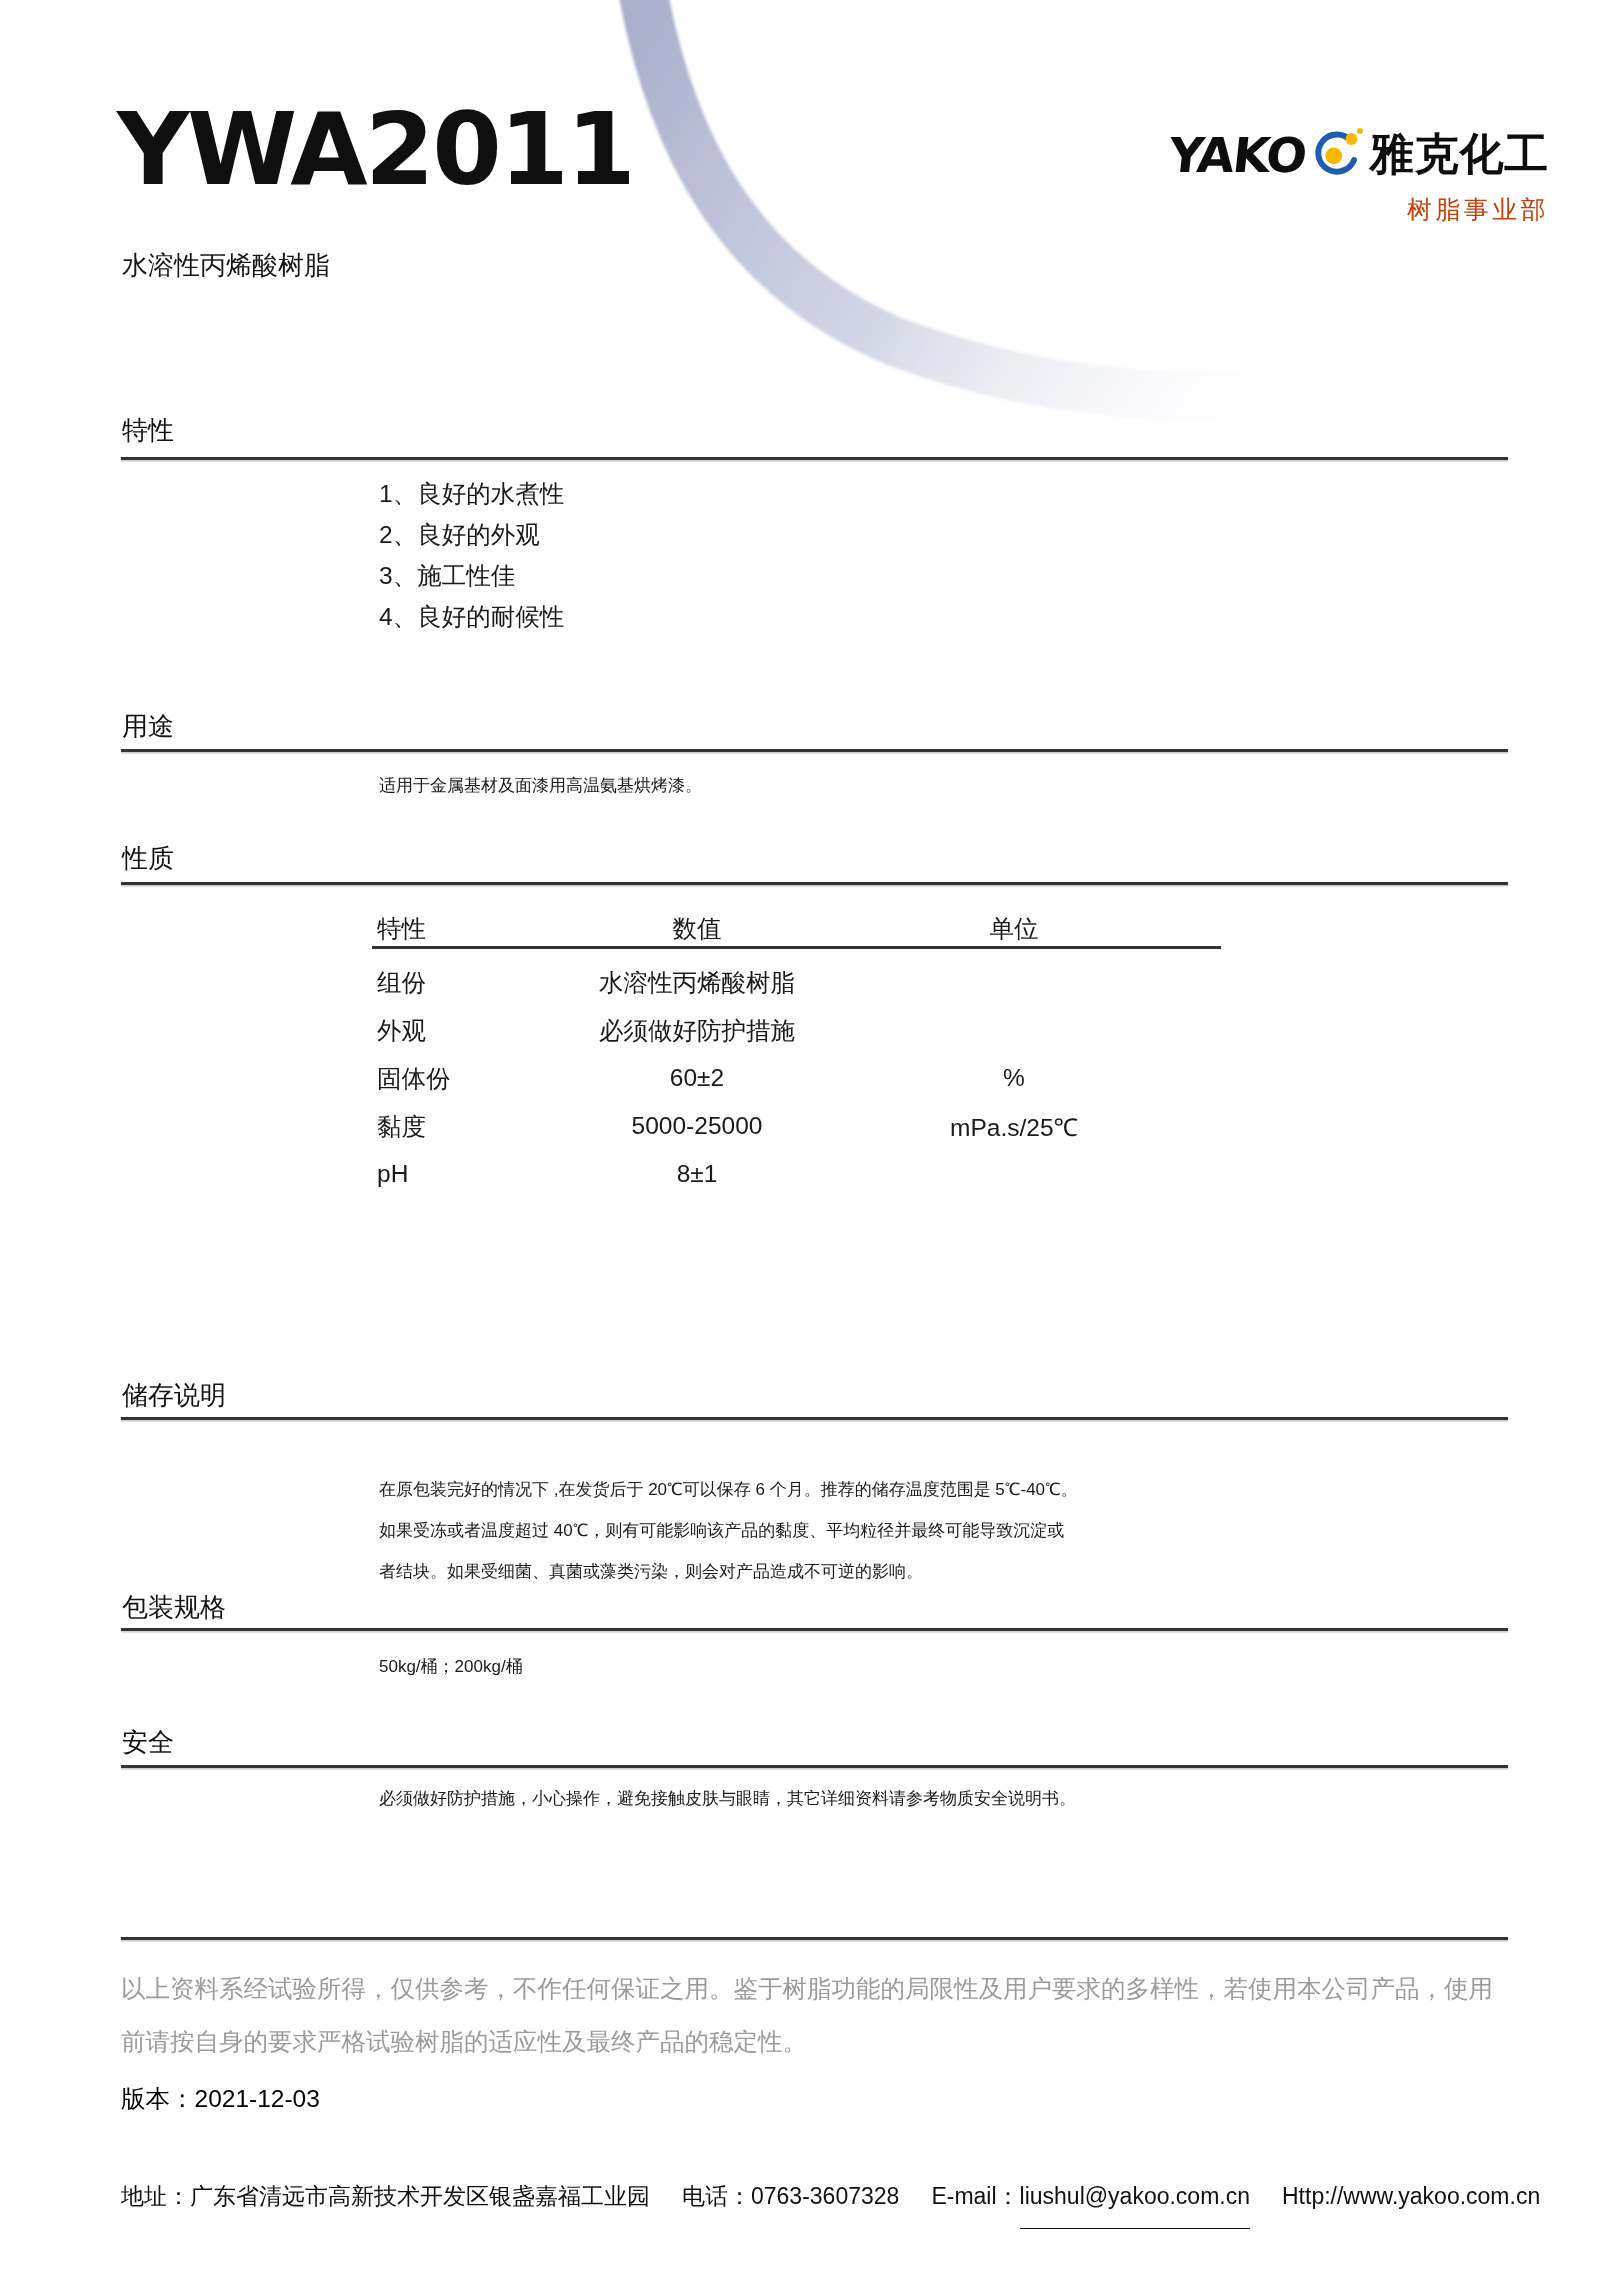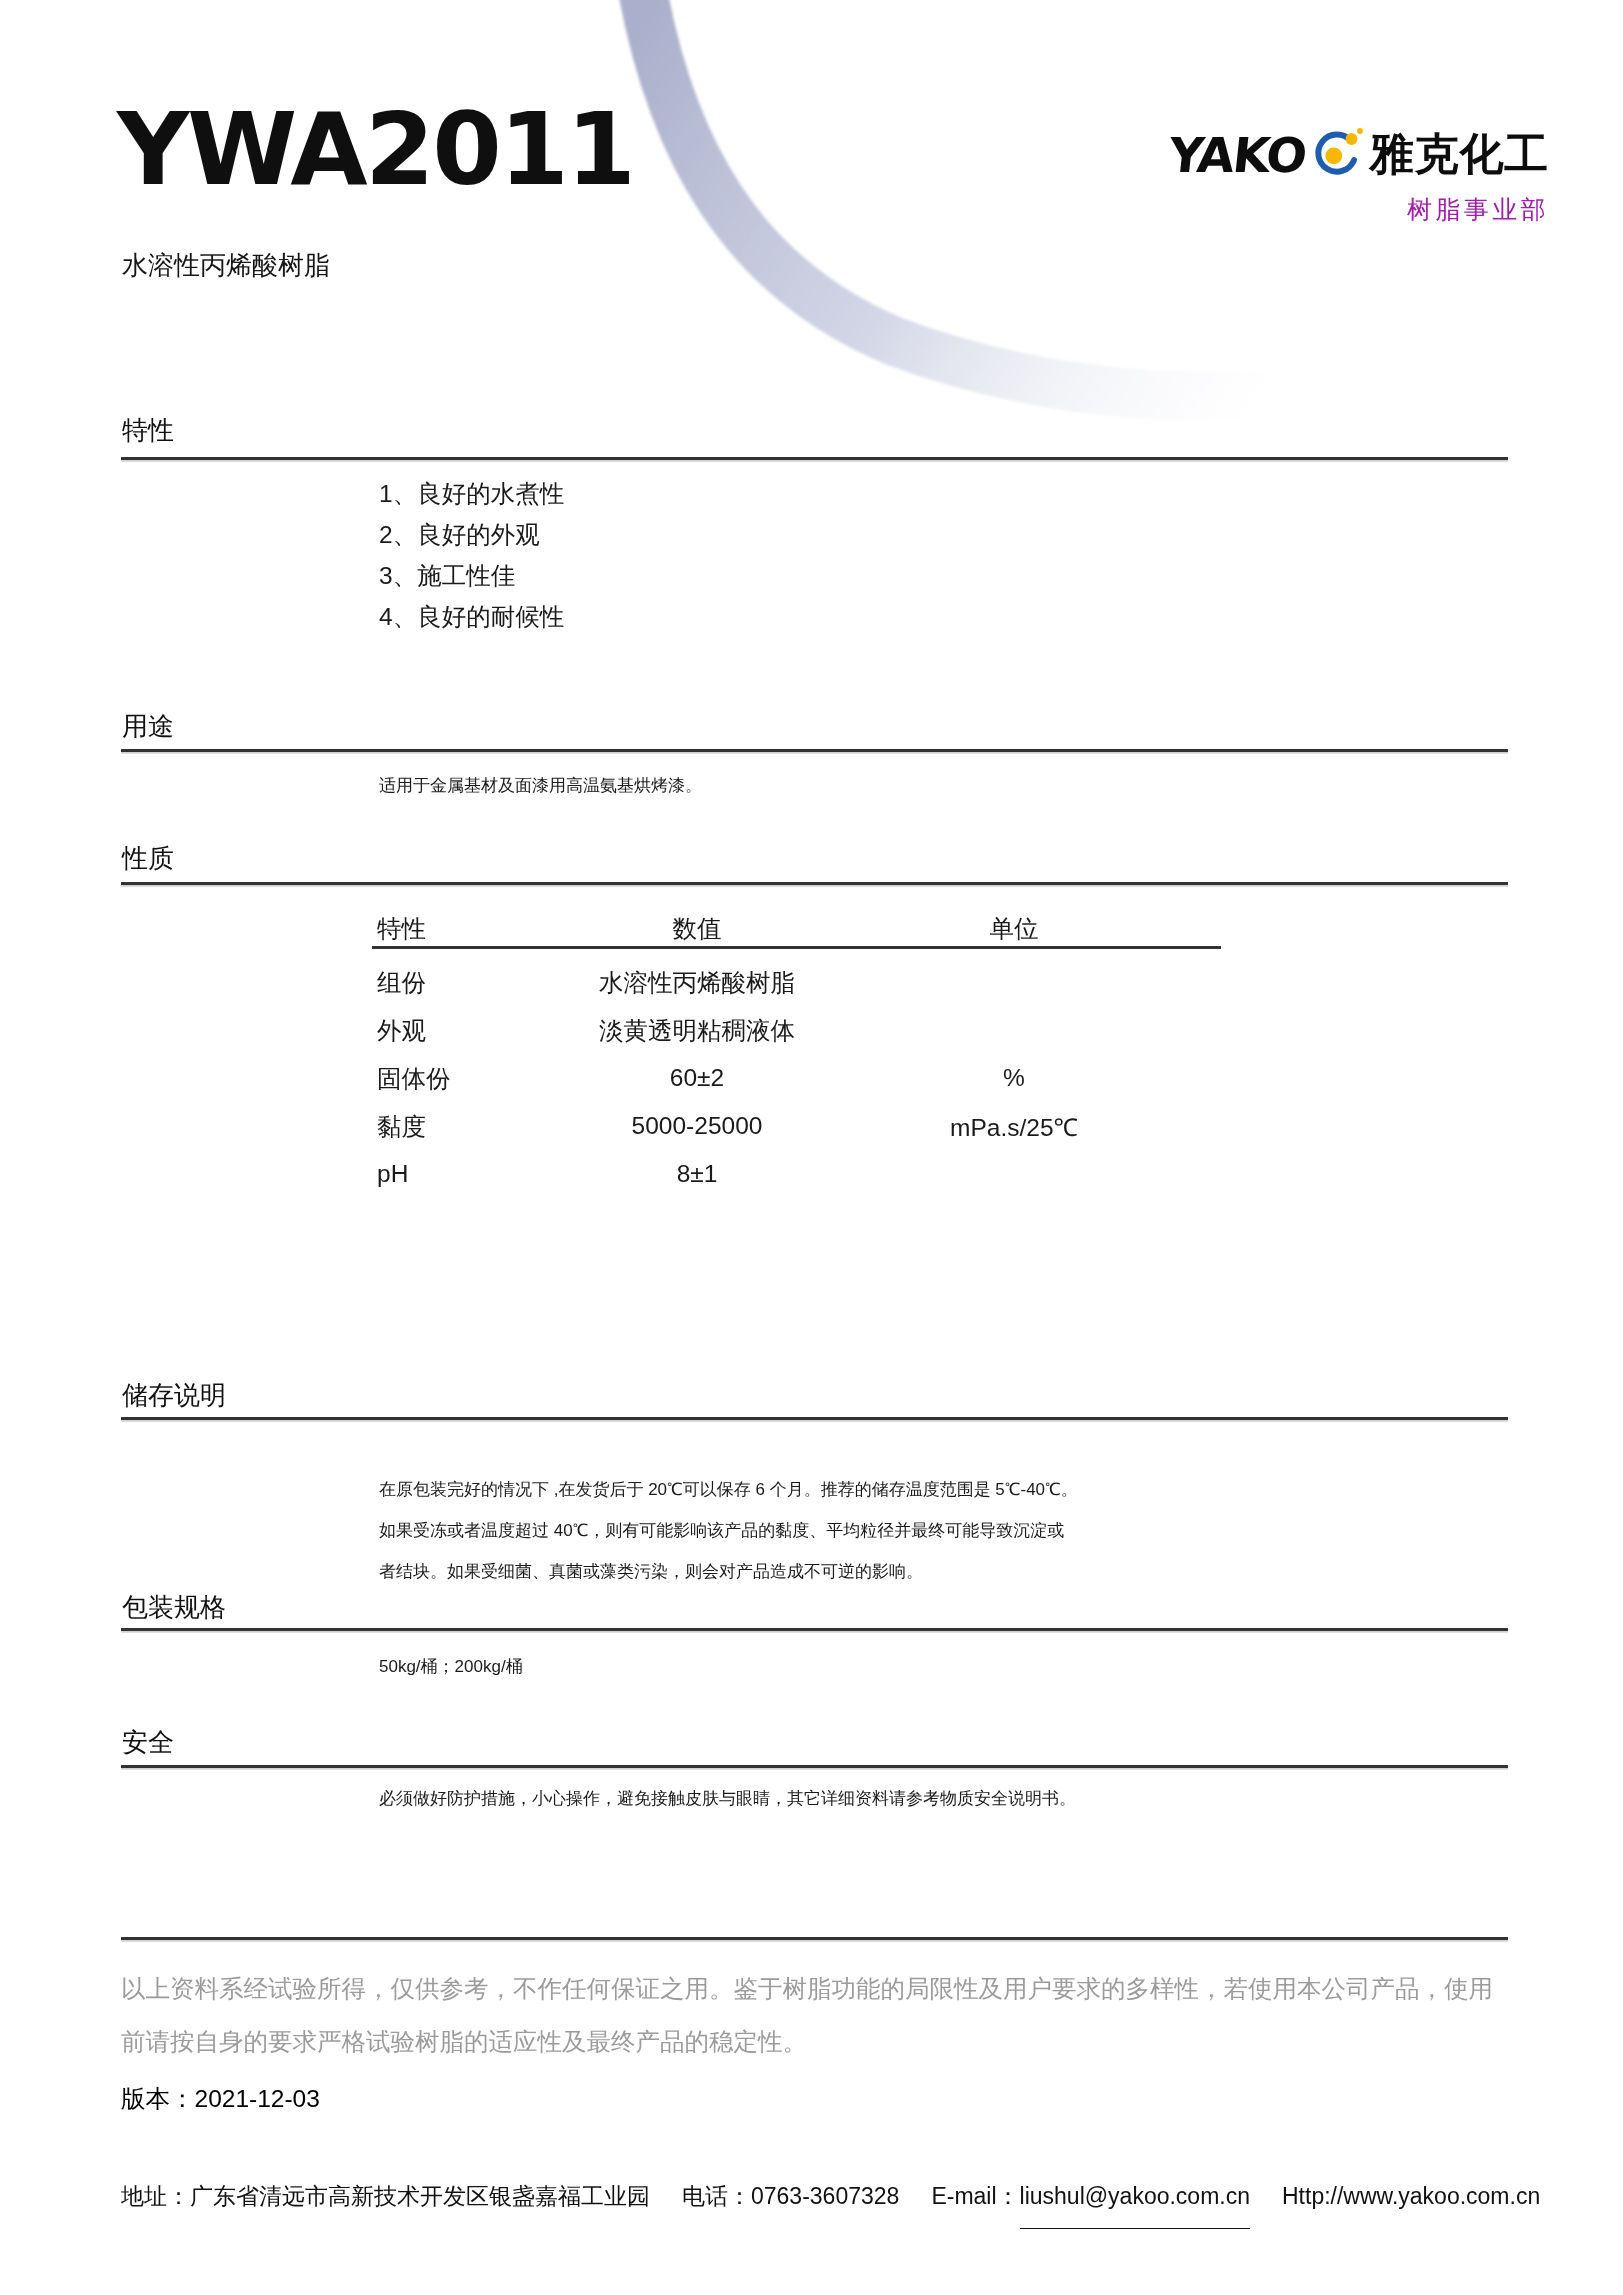--- a/index.html
+++ b/index.html
@@ -26,7 +26,7 @@
     transform:skewX(-6deg);
   }
   .brand-cn{font-size:44px;font-weight:bold;color:#0d0d0d;letter-spacing:0.8px;}
-  .brand-division{margin-top:8.5px;text-align:right;font-size:25px;color:#a21caf;letter-spacing:3.4px;}
+  .brand-division{margin-top:8.5px;text-align:right;font-size:25px;color:#c2410c;letter-spacing:3.4px;}
 
   .sec-h{position:absolute;left:122px;font-size:26px;color:#111;}
   .rule{position:absolute;left:121px;width:1387px;height:3.4px;background:#333;box-shadow:0 1.7px 0 rgba(120,120,120,.35);}

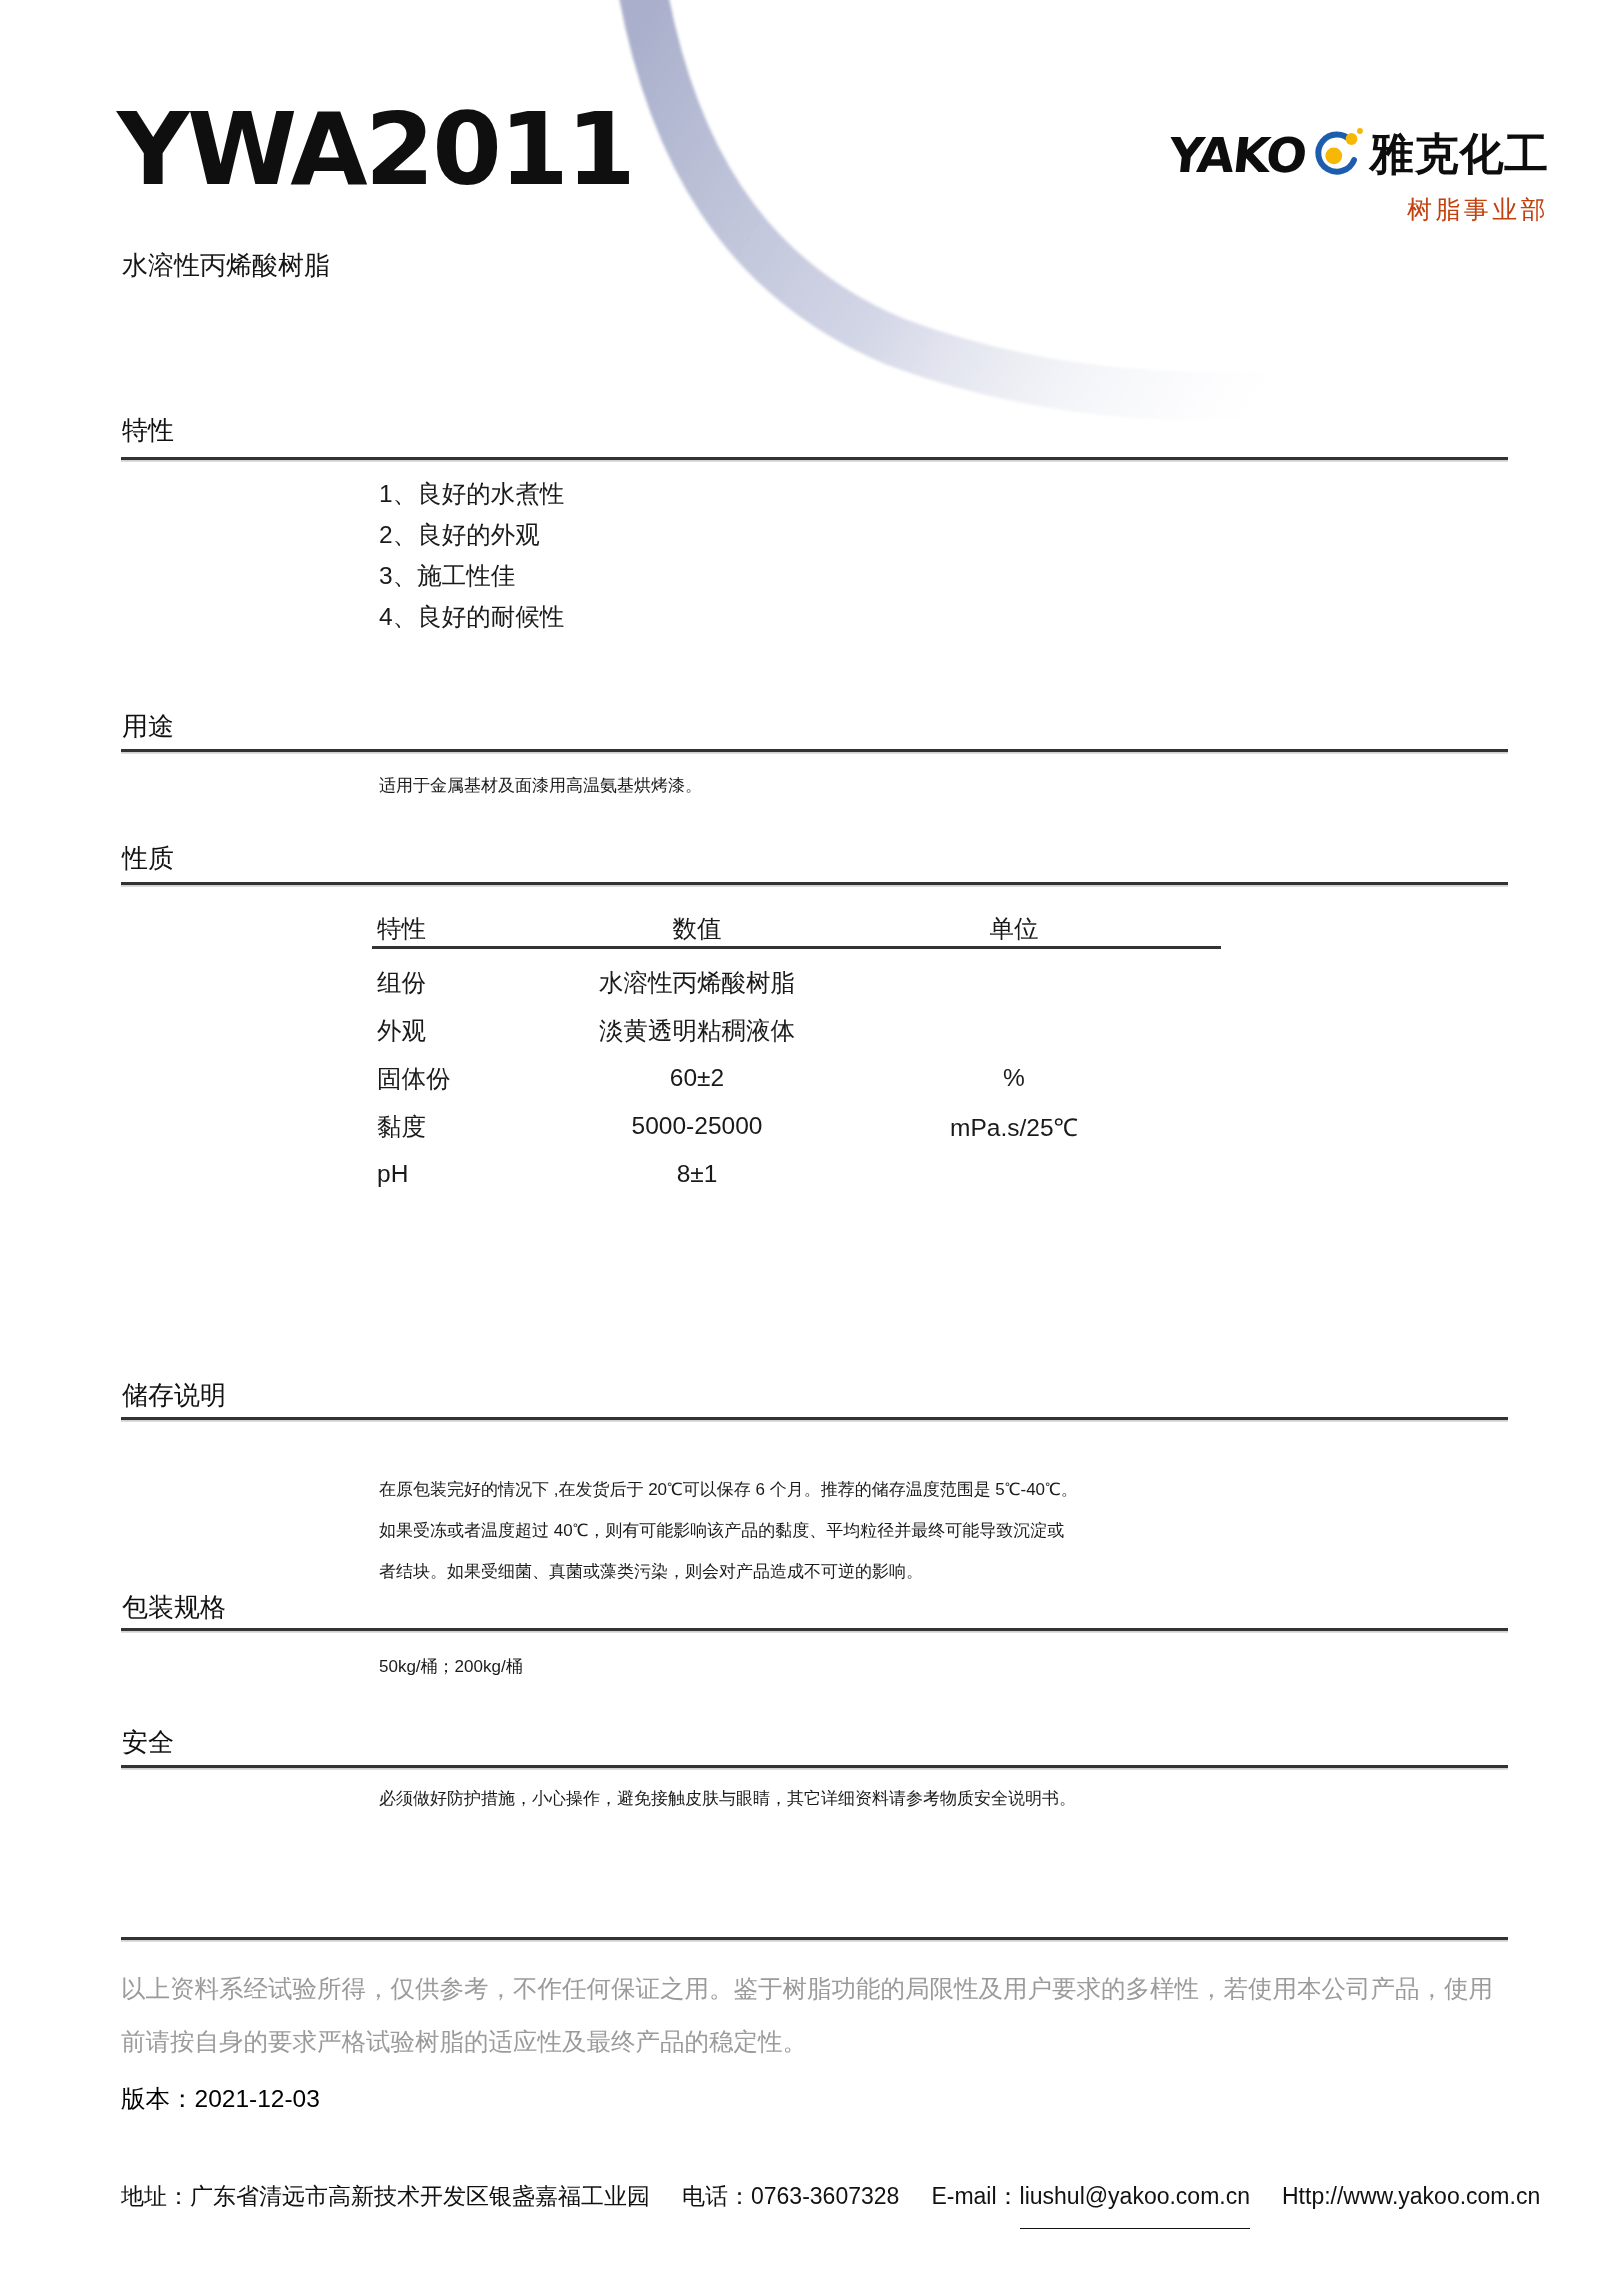--- a/index.html
+++ b/index.html
@@ -116,7 +116,7 @@
       </div>
       <div class="prop-row">
         <div class="c-prop">外观</div>
-        <div class="c-val">淡黄透明粘稠液体</div>
+        <div class="c-val">必须做好防护措施</div>
         <div class="c-unit"></div>
       </div>
       <div class="prop-row">

